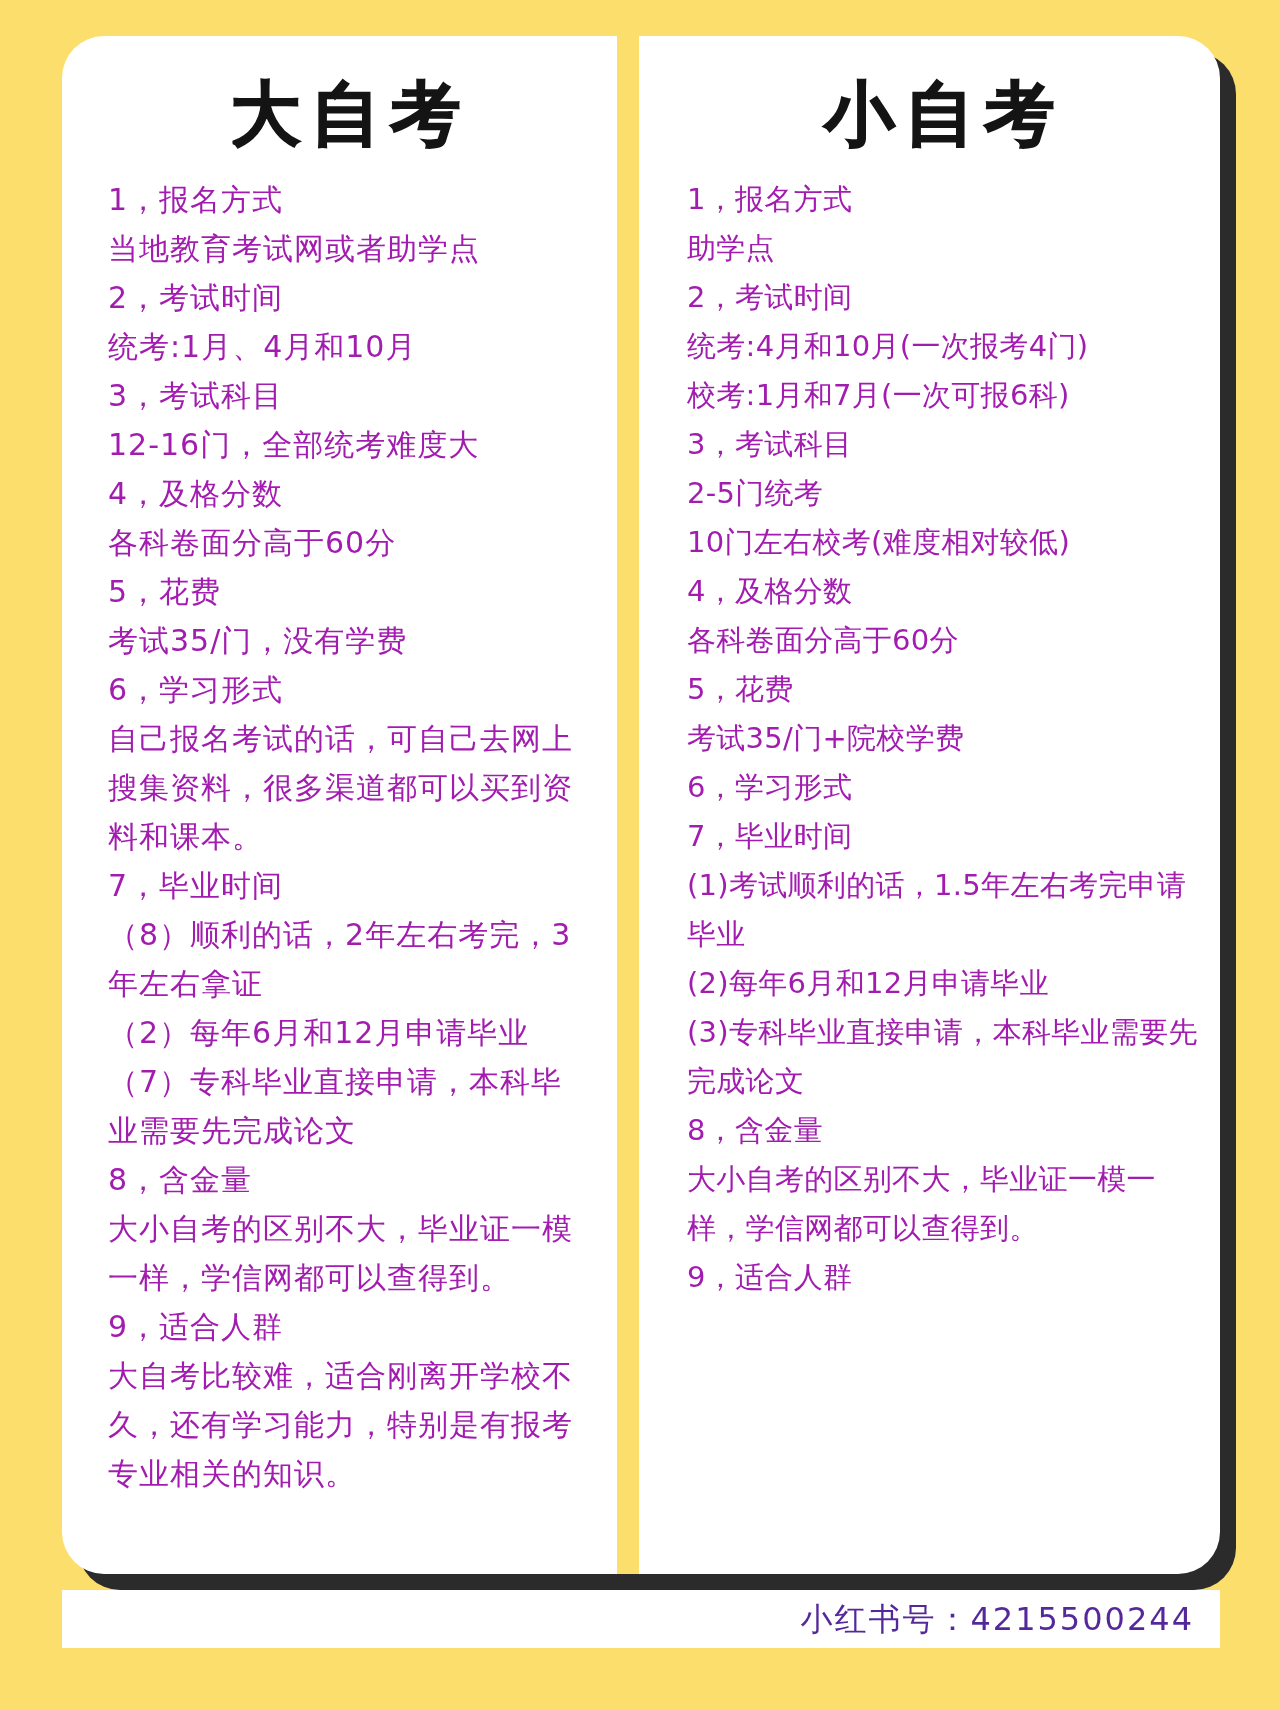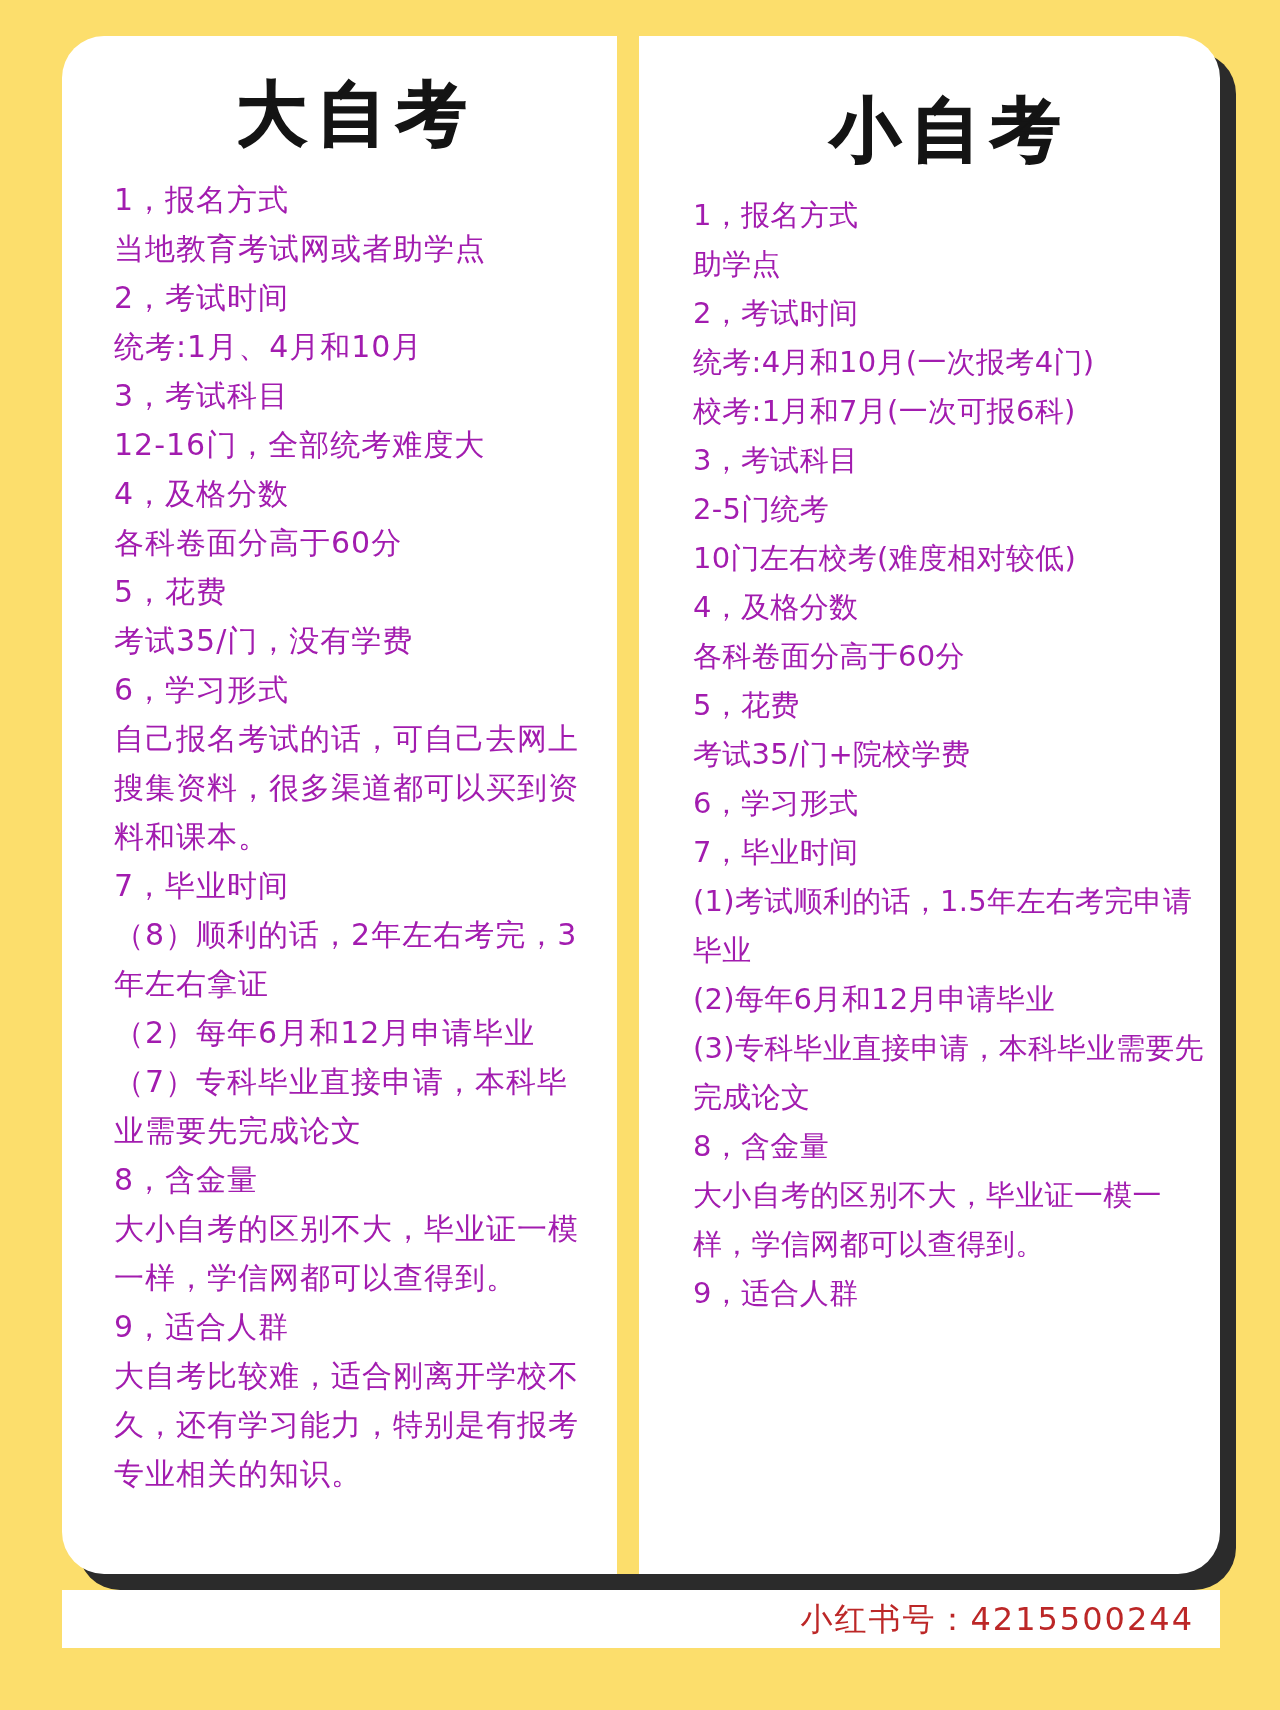--- a/index.html
+++ b/index.html
@@ -60,7 +60,7 @@
 
   .columns {
     position: absolute;
-    left: 62px;
+    left: 56px;
     top: 36px;
     width: 1158px;
     height: 1538px;

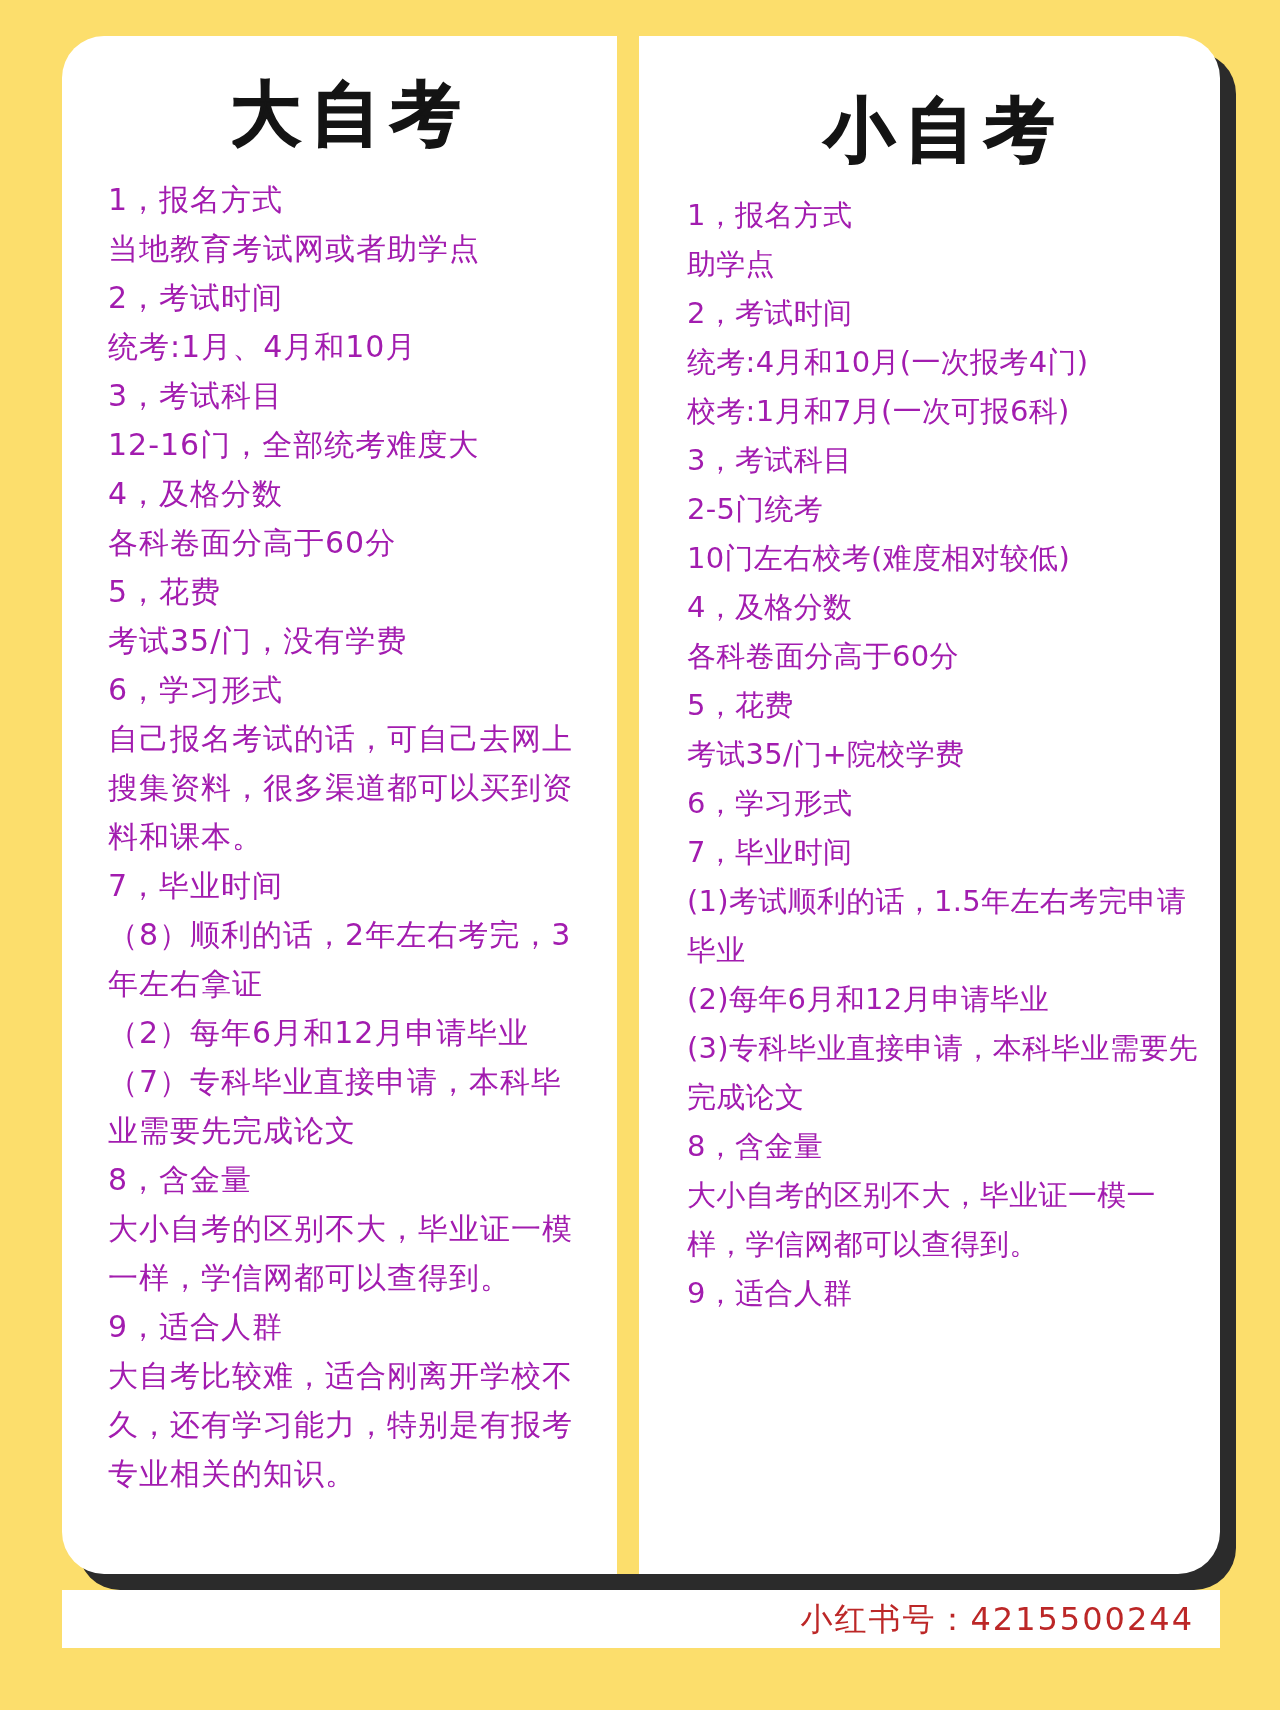--- a/index.html
+++ b/index.html
@@ -81,7 +81,6 @@
   .col-right {
     width: 555px;
     padding: 40px 4px 0 28px;
-    margin-top: 16px;
   }
 
   .col-title {

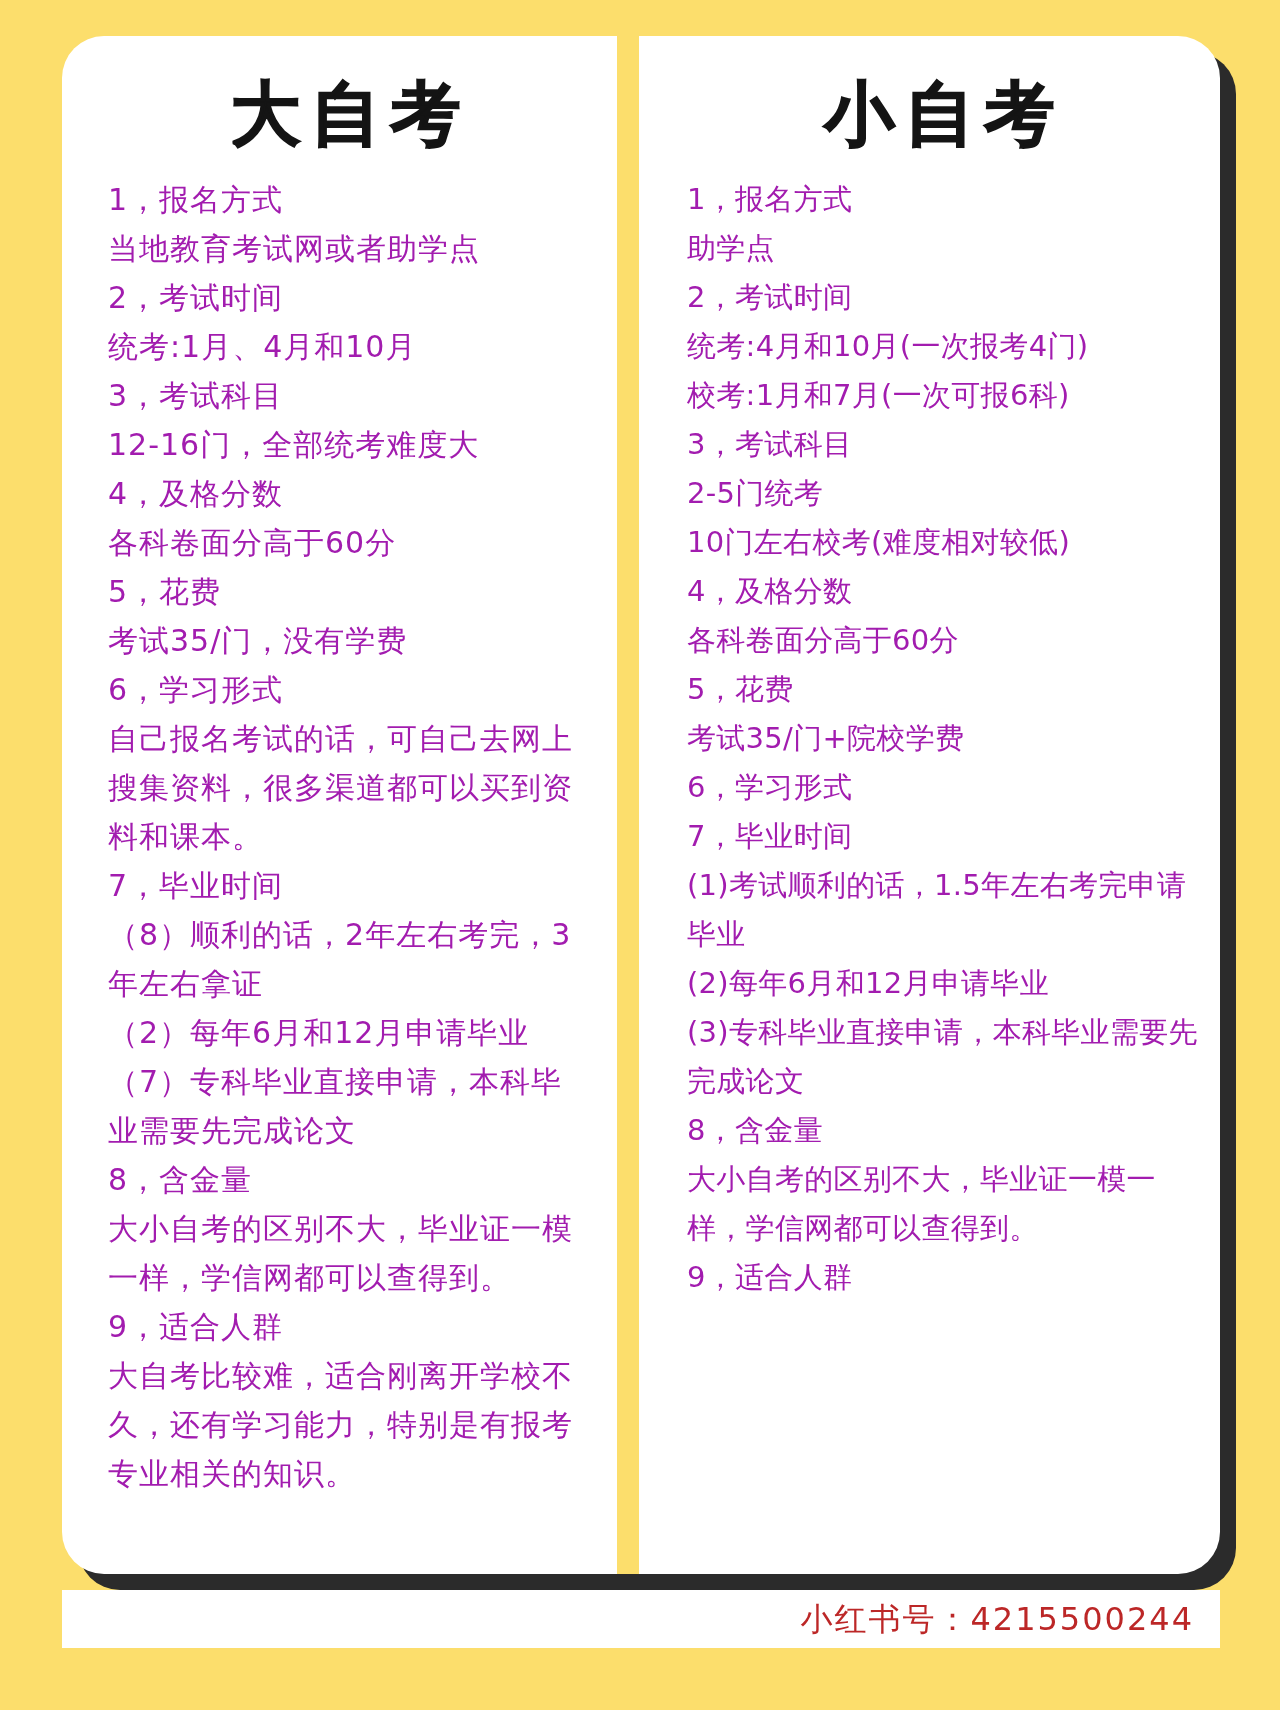--- a/index.html
+++ b/index.html
@@ -122,7 +122,7 @@
     bottom: 68px;
     font-family: "DejaVu Sans", "Liberation Sans", sans-serif;
     font-size: 32px;
-    color: #b91c1c;
+    color: #4c1d95;
     letter-spacing: 2px;
     opacity: 0.95;
   }

